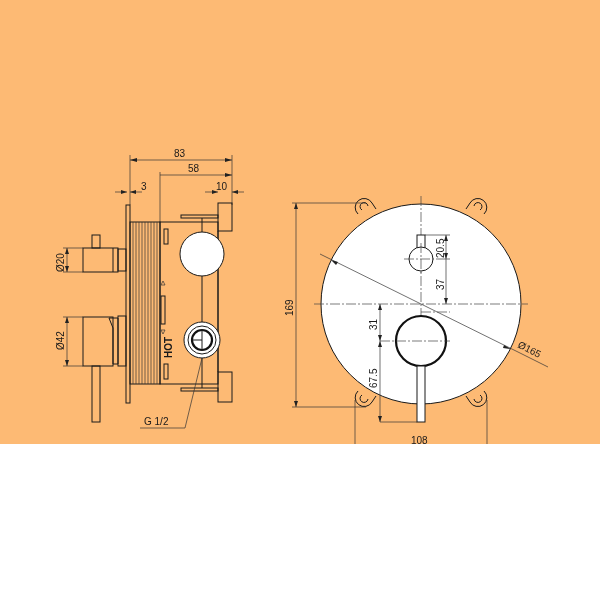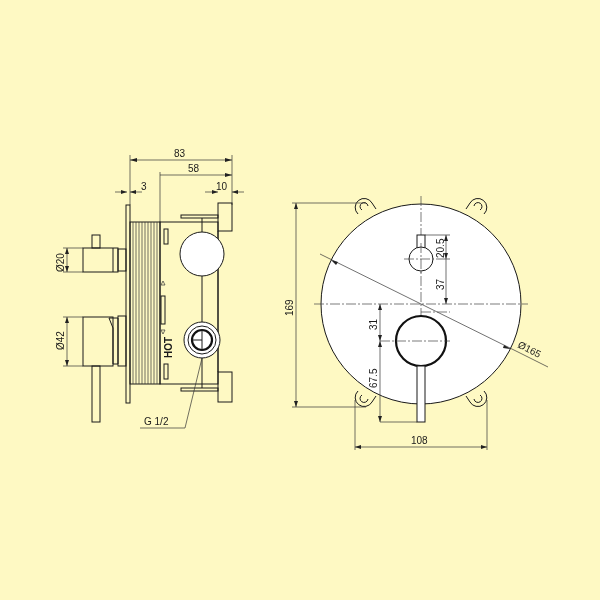--- a/index.html
+++ b/index.html
@@ -3,7 +3,7 @@
 <meta charset="utf-8">
 <style>
   html, body { margin: 0; padding: 0; background: #ffffff; }
-  #canvas { position: relative; width: 600px; height: 600px; background: #fef9c3; overflow: hidden; }
+  #canvas { position: relative; width: 600px; height: 444px; background: #fdba74; overflow: hidden; }
   svg { position: absolute; left: 0; top: 0; }
   .ln { stroke: #1a1a1a; stroke-width: 1; fill: none; }
   .thick { stroke: #111; stroke-width: 2.2; fill: none; }

